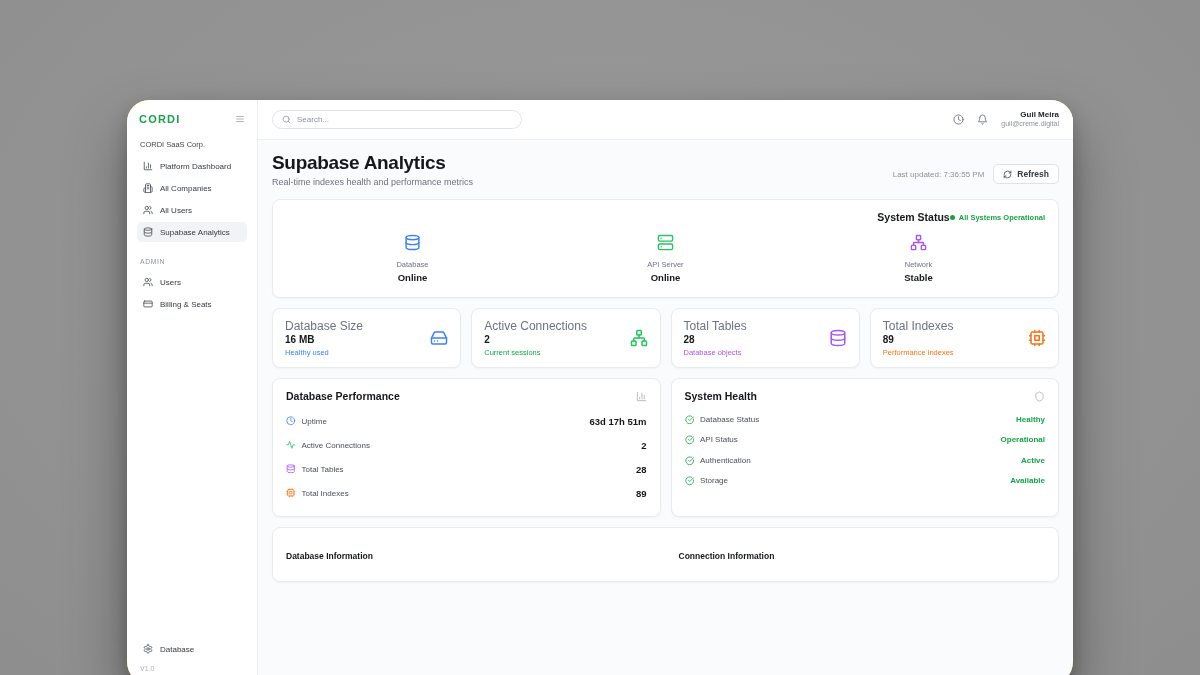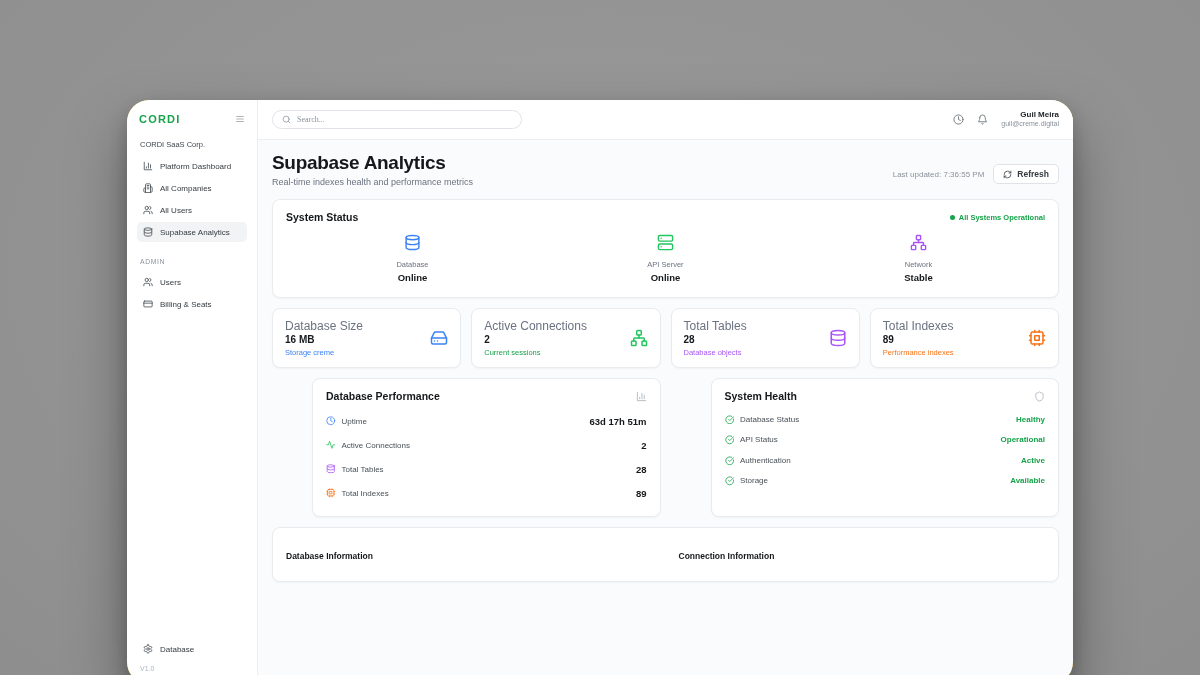--- a/index.html
+++ b/index.html
@@ -38,7 +38,7 @@
     display:flex; align-items:center; gap:6px; padding:0 9px; background:#fff; }
   .search-box .icon { width:9px; height:9px; color:#8a929b; flex-shrink:0; }
   .search-box input { border:none; outline:none; flex:1; font-size:8px; color:#343a40;
-    font-family:Liberation Serif, serif; background:transparent; }
+    font-family:Liberation Sans, sans-serif; background:transparent; }
   .search-box input::placeholder { color:#8a929b; }
   .topbar-right { margin-left:auto; display:flex; align-items:center; gap:13px; }
   .top-icon { width:11px; height:11px; color:#6c757d; cursor:pointer; }

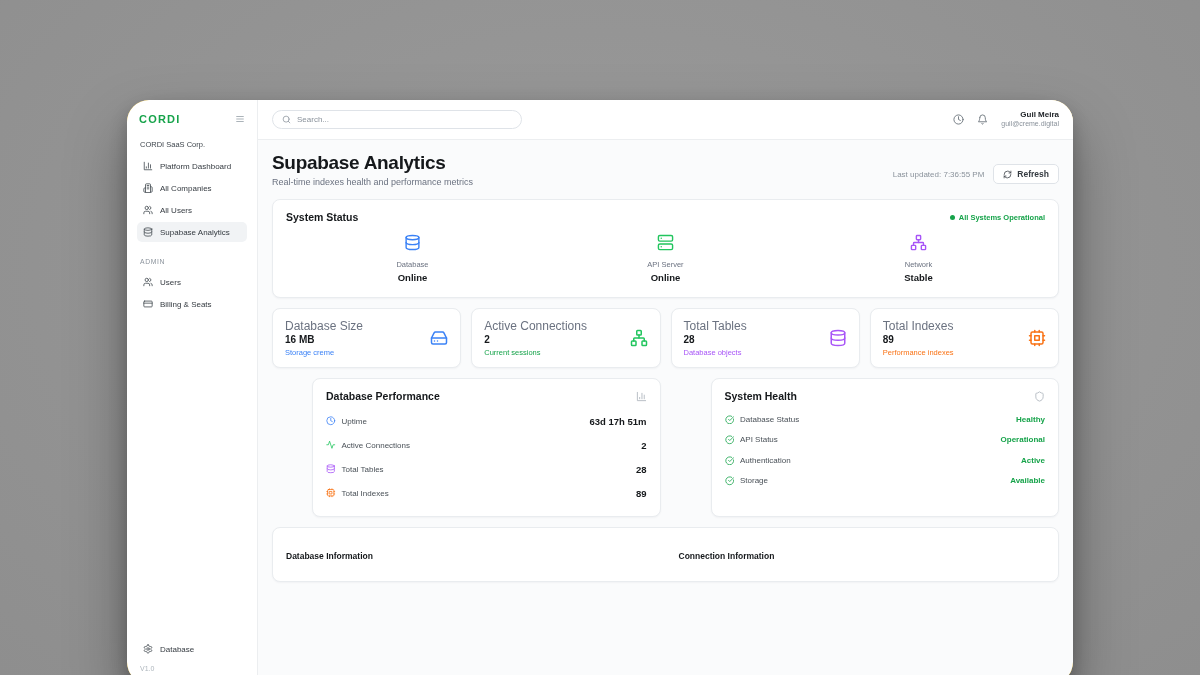--- a/index.html
+++ b/index.html
@@ -59,7 +59,7 @@
   .card { background:#fff; border:1px solid #e9ecef; border-radius:8px; box-shadow:0 1px 2px rgba(16,24,40,.04); }
   
   .status-card { padding:11px 13px 14px; margin-bottom:10px; }
-  .status-head { display:flex; justify-content:space-between; align-items:center; }
+  .status-head { display:flex; justify-content:flex-end; align-items:center; }
   .status-title { font-size:10.5px; font-weight:bold; }
   .status-badge { display:flex; align-items:center; gap:4px; font-size:7.5px; font-weight:bold; color:#16a34a; cursor:default; }
   .dot { width:5px; height:5px; border-radius:50%; background:#16a34a; }

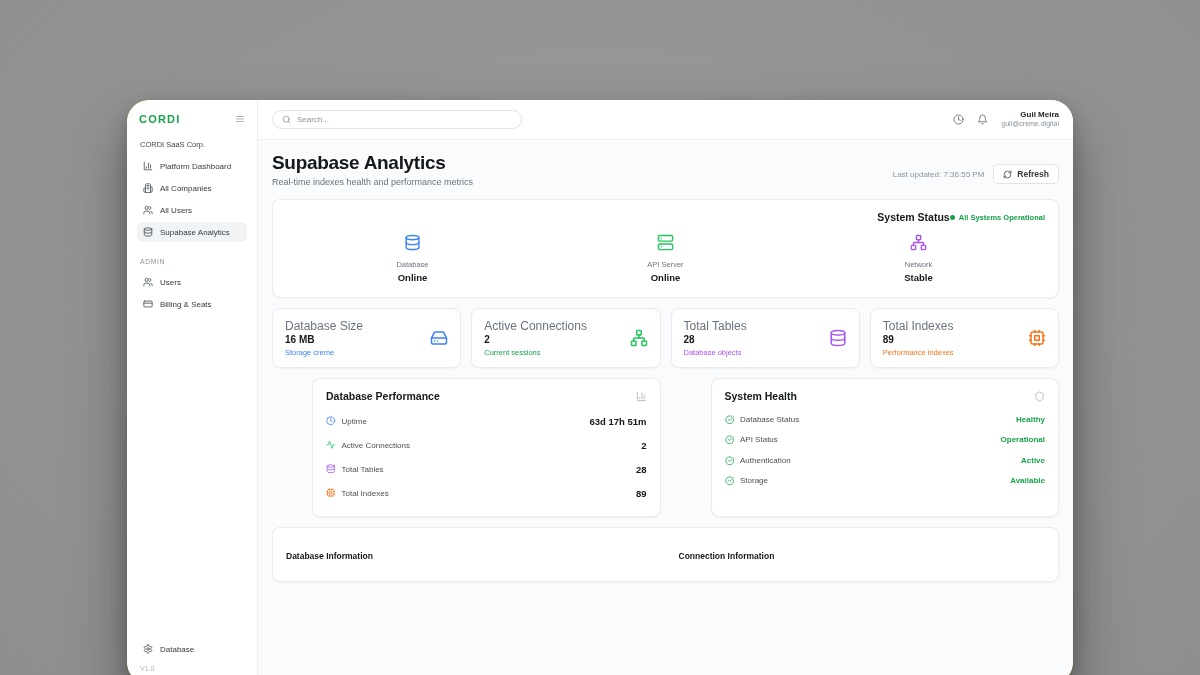--- a/index.html
+++ b/index.html
@@ -297,7 +297,7 @@
           <div>
             <div class="stat-label">Database Size</div>
             <div class="stat-value">16 MB</div>
-            <div class="stat-sub c-blue">Storage creme</div>
+            <div class="stat-sub c-blue">Healthy used</div>
           </div>
           <span class="stat-icon c-blue">
               <svg xmlns="http://www.w3.org/2000/svg" viewBox="0 0 24 24" fill="none" stroke="currentColor" stroke-width="2" stroke-linecap="round" stroke-linejoin="round">

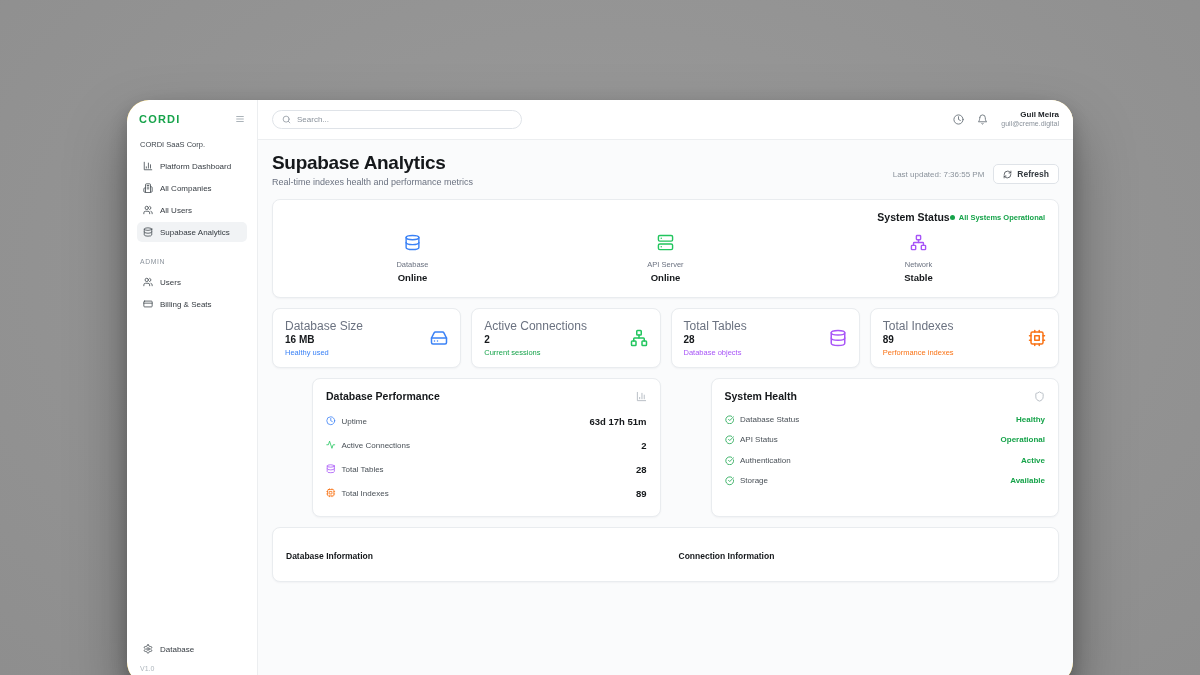--- a/index.html
+++ b/index.html
@@ -77,7 +77,7 @@
   .stat-icon { width:18px; height:18px; flex-shrink:0; }
   
   .two-col { display:grid; grid-template-columns:1fr 1fr; gap:10px; margin-bottom:10px; }
-  .panel { padding:11px 13px;margin-left:40px; }
+  .panel { padding:11px 13px; }
   .panel-head { display:flex; justify-content:space-between; align-items:center; margin-bottom:7px; }
   .panel-title { font-size:10.5px; font-weight:bold; }
   .panel-icon { width:11px; height:11px; color:#b3bac2; }

